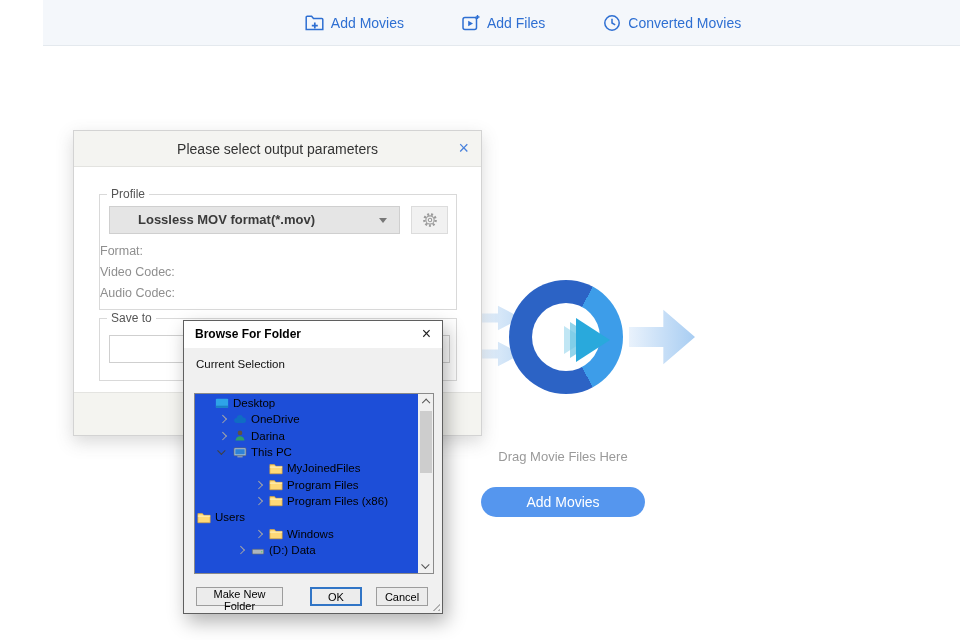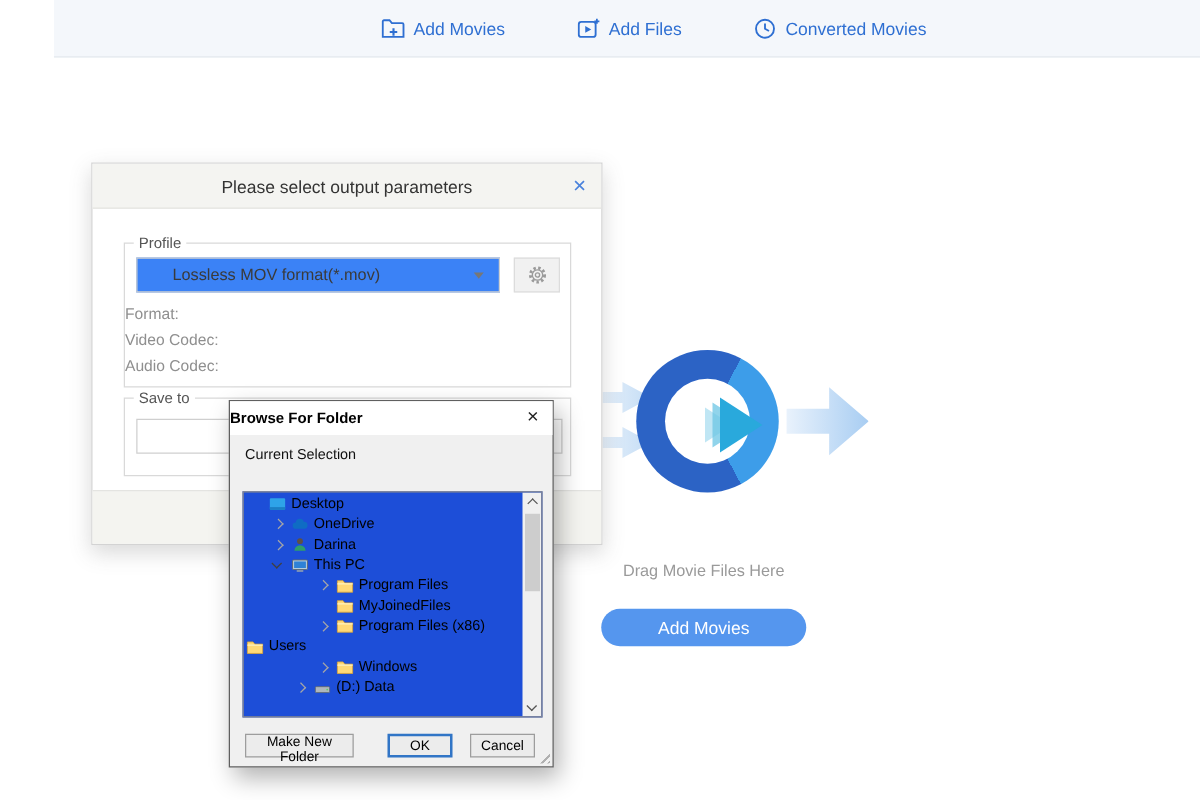--- a/index.html
+++ b/index.html
@@ -43,9 +43,9 @@
   .fset-save { left:25px; top:187px; width:358px; height:63px; }
   .legend { position:absolute; top:-8px; left:7px; background:#fff; padding:0 4px;
             font-size:12px; color:#555; }
-  .combo { position:absolute; left:9px; top:11px; width:291px; height:28px; background:#3b82f6;
+  .combo { position:absolute; left:9px; top:11px; width:291px; height:28px; background:#e5e5e5;
            border:1px solid #cfcfcf; font-size:13px; color:#3a3a3a; line-height:26px;
-           padding-left:28px; cursor:pointer; }
+           padding-left:28px; cursor:pointer;font-weight:bold; }
   .combo-caret { position:absolute; right:12px; top:11px; width:0; height:0;
                  border-left:4px solid transparent; border-right:4px solid transparent;
                  border-top:5px solid #777; }

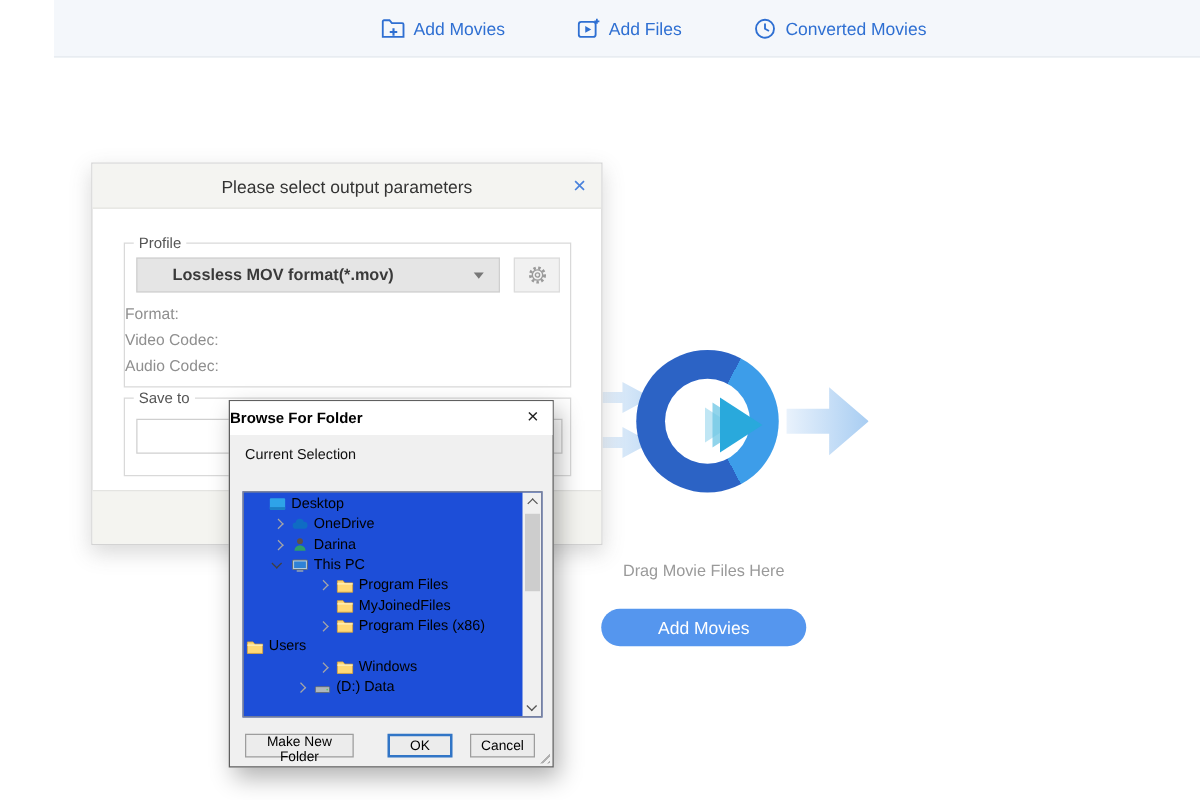--- a/index.html
+++ b/index.html
@@ -64,7 +64,7 @@
   .bff { position:absolute; left:140px; top:320px; width:260px; height:294px;
          background:#f0f0f0; border:1px solid #5f5f5f; box-shadow:4px 8px 18px rgba(0,0,0,.3); z-index:20; }
   .bff-title { position:relative; height:27px; background:#fff; }
-  .bff-title-text { line-height:27px; font-size:12px; font-weight:bold; color:#000; }
+  .bff-title-text { line-height:27px; padding-left:11px; font-size:12px; font-weight:bold; color:#000; }
   .bff-close { position:absolute; right:11px; top:0; line-height:26px; font-size:16px; color:#222; cursor:pointer; }
   .bff-section { position:absolute; left:12px; top:37px; font-size:11.5px; color:#111; }
   .tree-box { position:absolute; left:10px; top:72px; width:240px; height:181px;

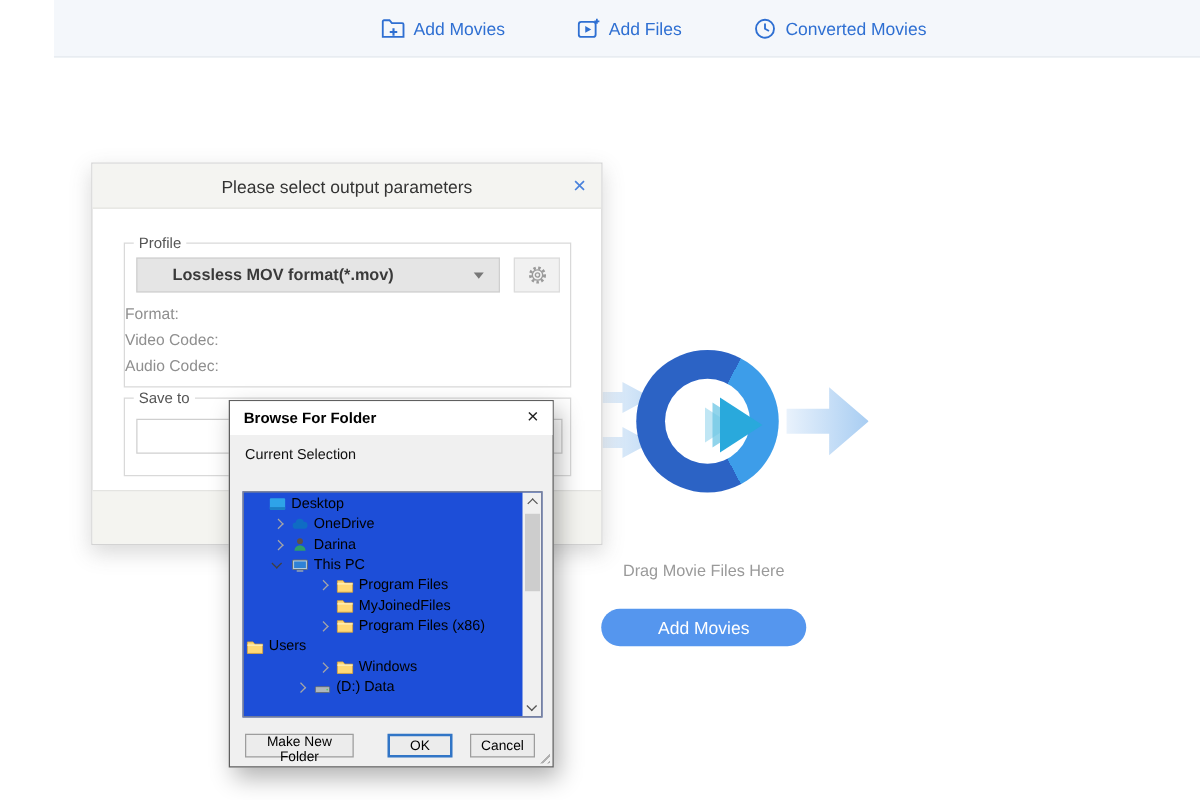--- a/index.html
+++ b/index.html
@@ -225,6 +225,16 @@
     <span class="tlabel">This PC</span>
   </div>
           <div class="trow" style="padding-left: 72px;">
+    <span class="chev"></span>
+    <span class="ticon">
+              <svg viewBox="0 0 16 14">
+                <path d="M1 2.5 h5.2 l1.6 2 H15 v8.5 H1 z" fill="#ffd977" stroke="#d8a33b" stroke-width="0.8"></path>
+                <path d="M1 5.4 h14" stroke="#fff2c0" stroke-width="1.2"></path>
+              </svg>
+            </span>
+    <span class="tlabel">MyJoinedFiles</span>
+  </div>
+          <div class="trow" style="padding-left: 72px;">
     <span class="chev collapsed"></span>
     <span class="ticon">
               <svg viewBox="0 0 16 14">
@@ -233,16 +243,6 @@
               </svg>
             </span>
     <span class="tlabel">Program Files</span>
-  </div>
-          <div class="trow" style="padding-left: 72px;">
-    <span class="chev"></span>
-    <span class="ticon">
-              <svg viewBox="0 0 16 14">
-                <path d="M1 2.5 h5.2 l1.6 2 H15 v8.5 H1 z" fill="#ffd977" stroke="#d8a33b" stroke-width="0.8"></path>
-                <path d="M1 5.4 h14" stroke="#fff2c0" stroke-width="1.2"></path>
-              </svg>
-            </span>
-    <span class="tlabel">MyJoinedFiles</span>
   </div>
           <div class="trow" style="padding-left: 72px;">
     <span class="chev collapsed"></span>

